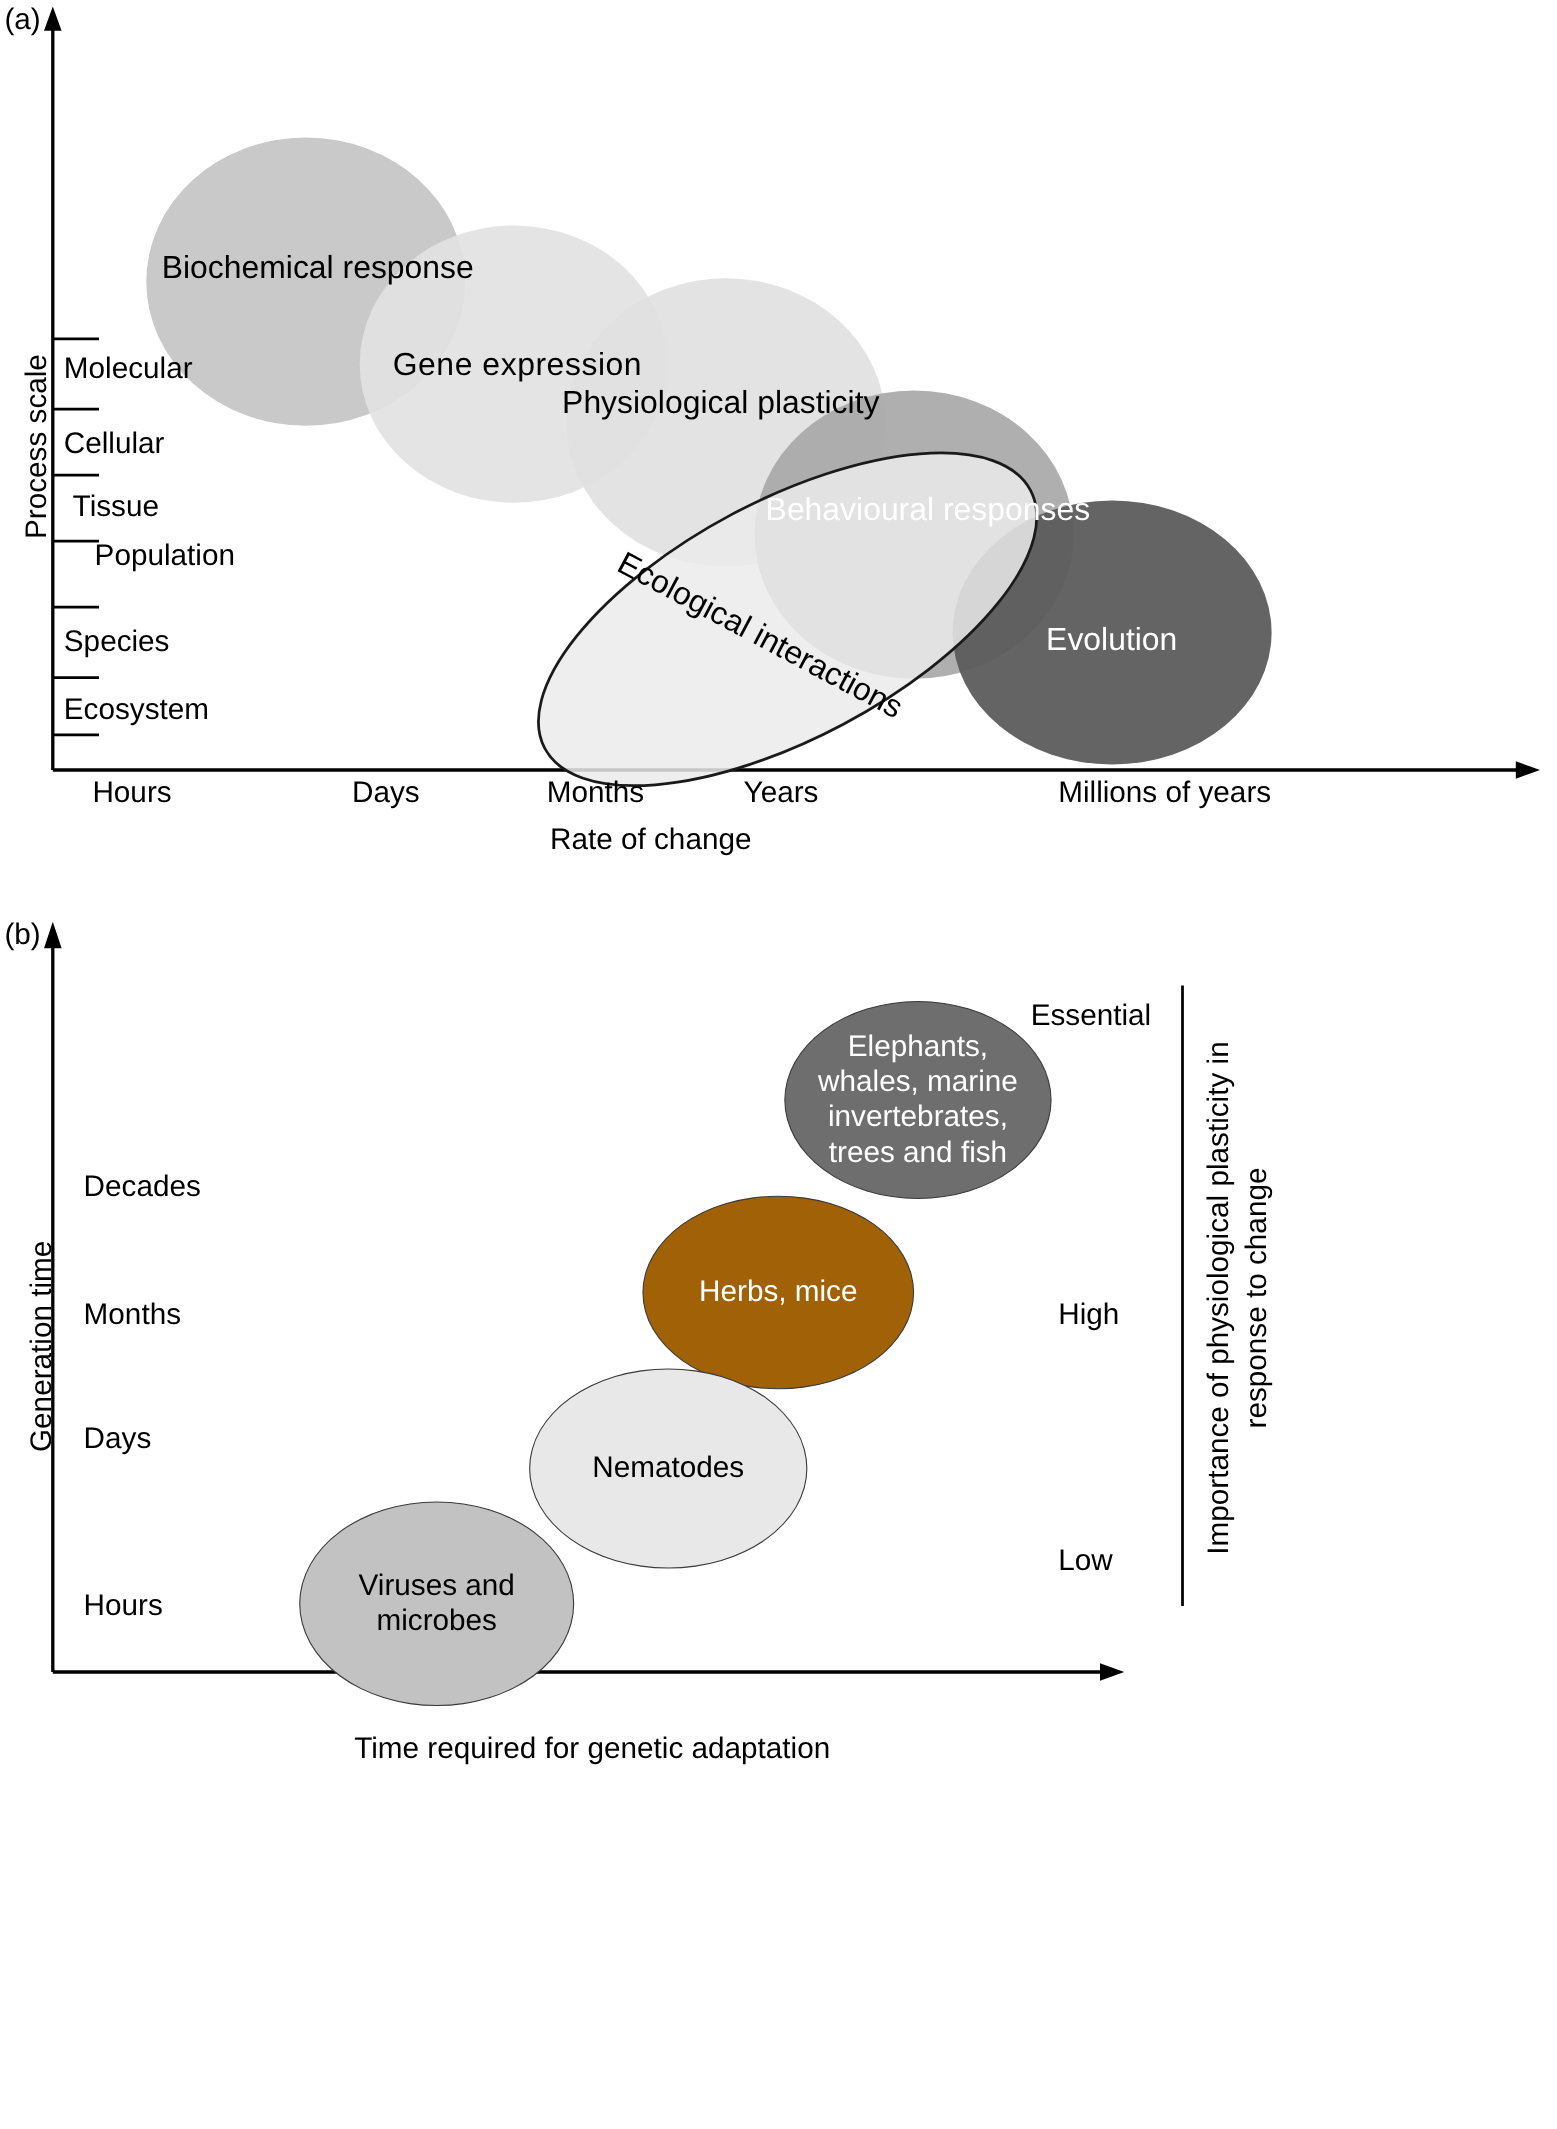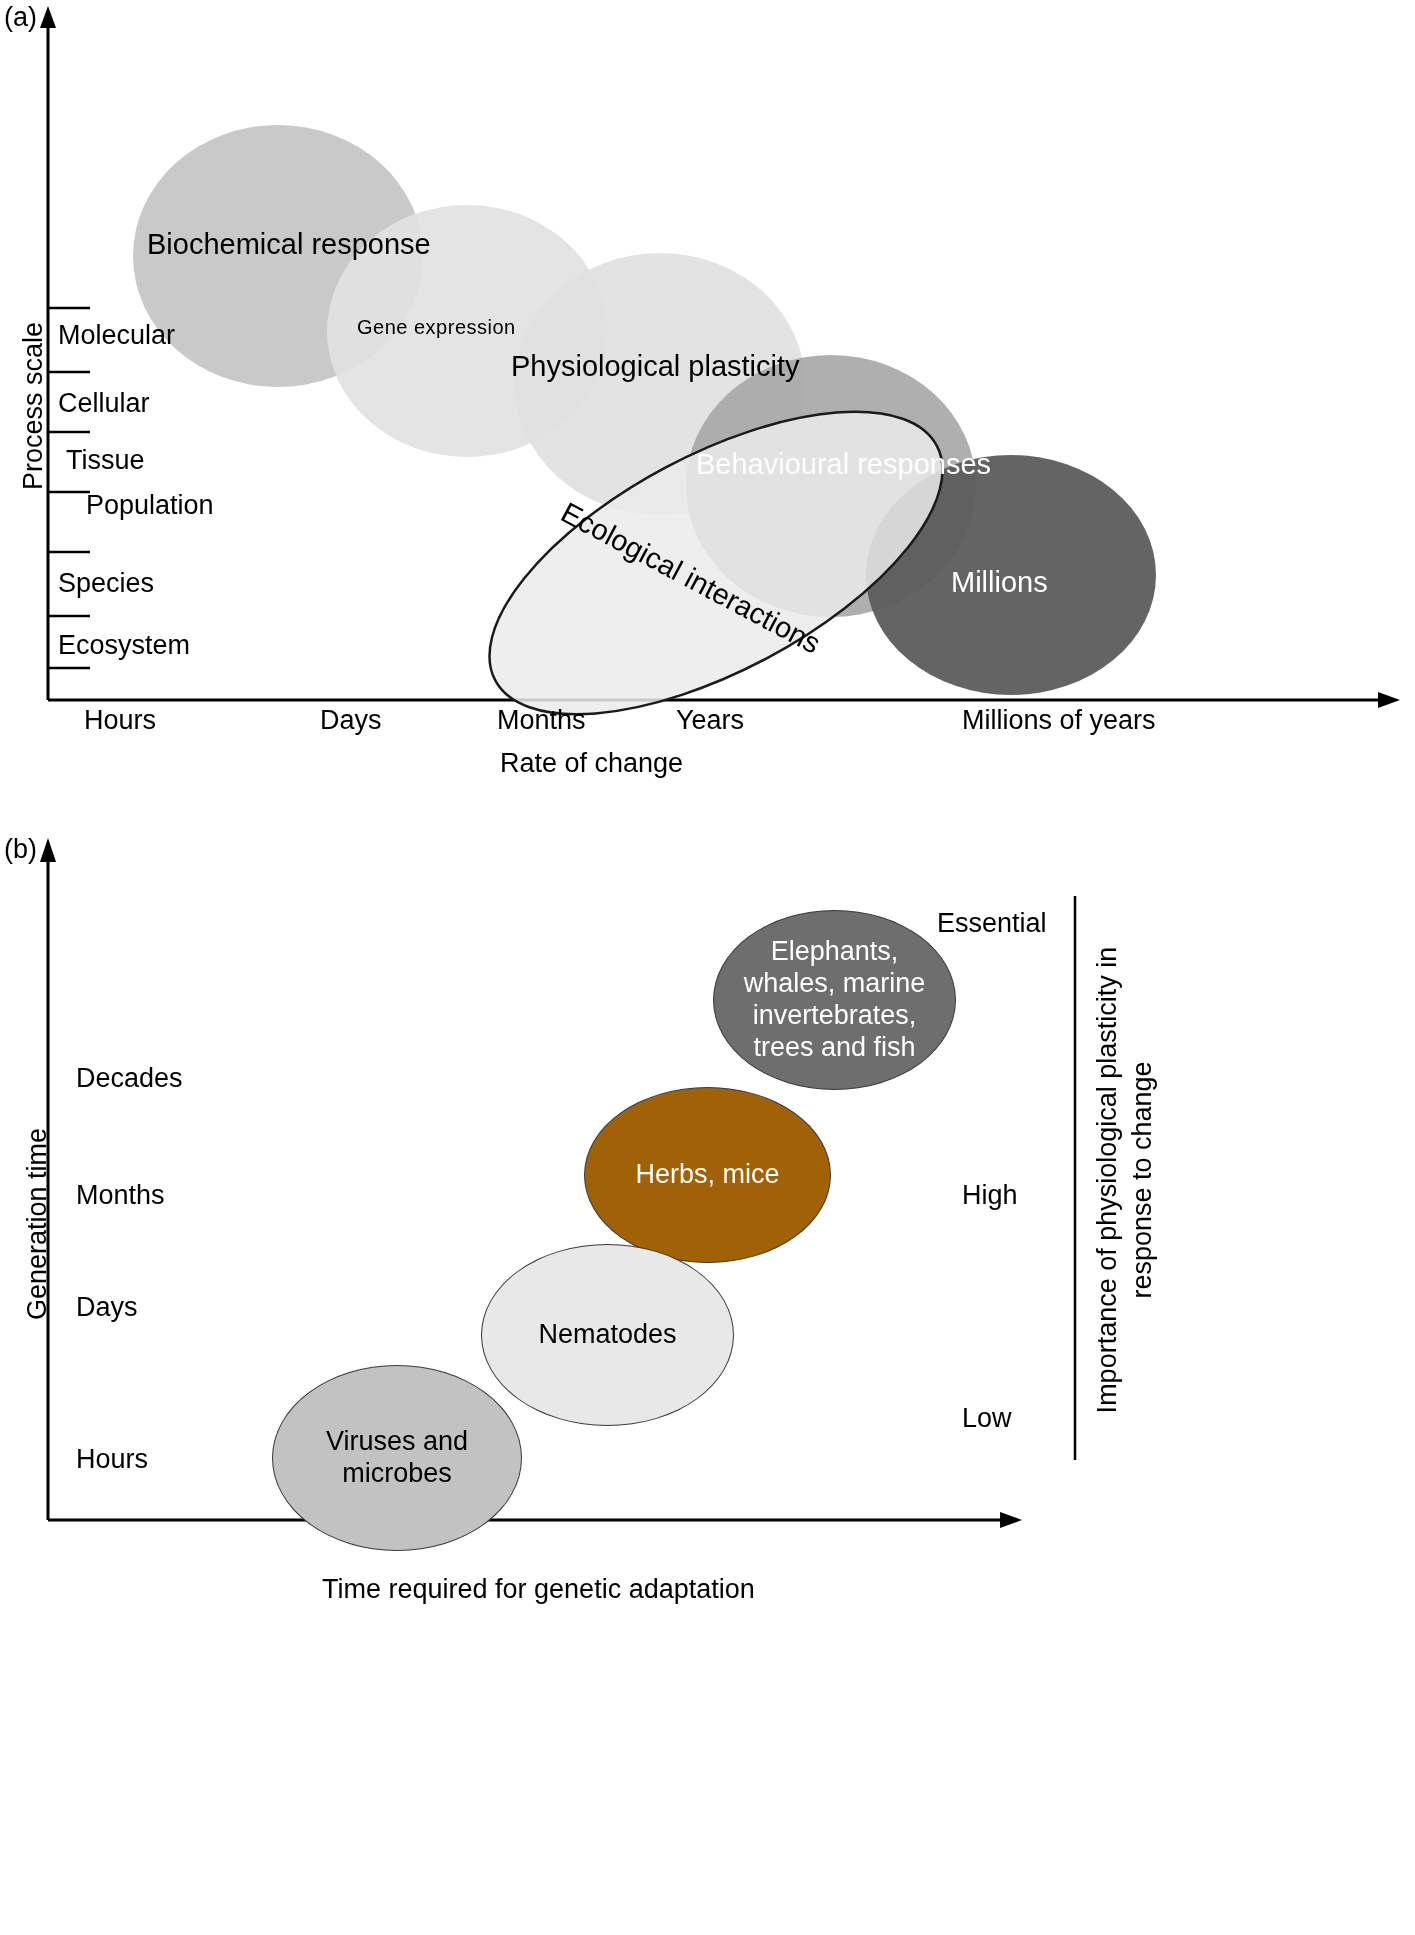--- a/index.html
+++ b/index.html
@@ -112,7 +112,7 @@
 
   <div class="floating-label" style="left:147px; top:228px; font-size:29px; color:#000;">Biochemical response</div>
 
-  <div class="floating-label" style="left:357px; top:316px; font-size:20px; color:#000; letter-spacing:0.5px;">Gene expression</div>
+  <div class="floating-label" style="left:357px; top:316px; font-size:29px; color:#000; letter-spacing:0.5px;">Gene expression</div>
 
   <div class="floating-label" style="left:511px; top:350px; font-size:29px; color:#000;">Physiological plasticity</div>
 

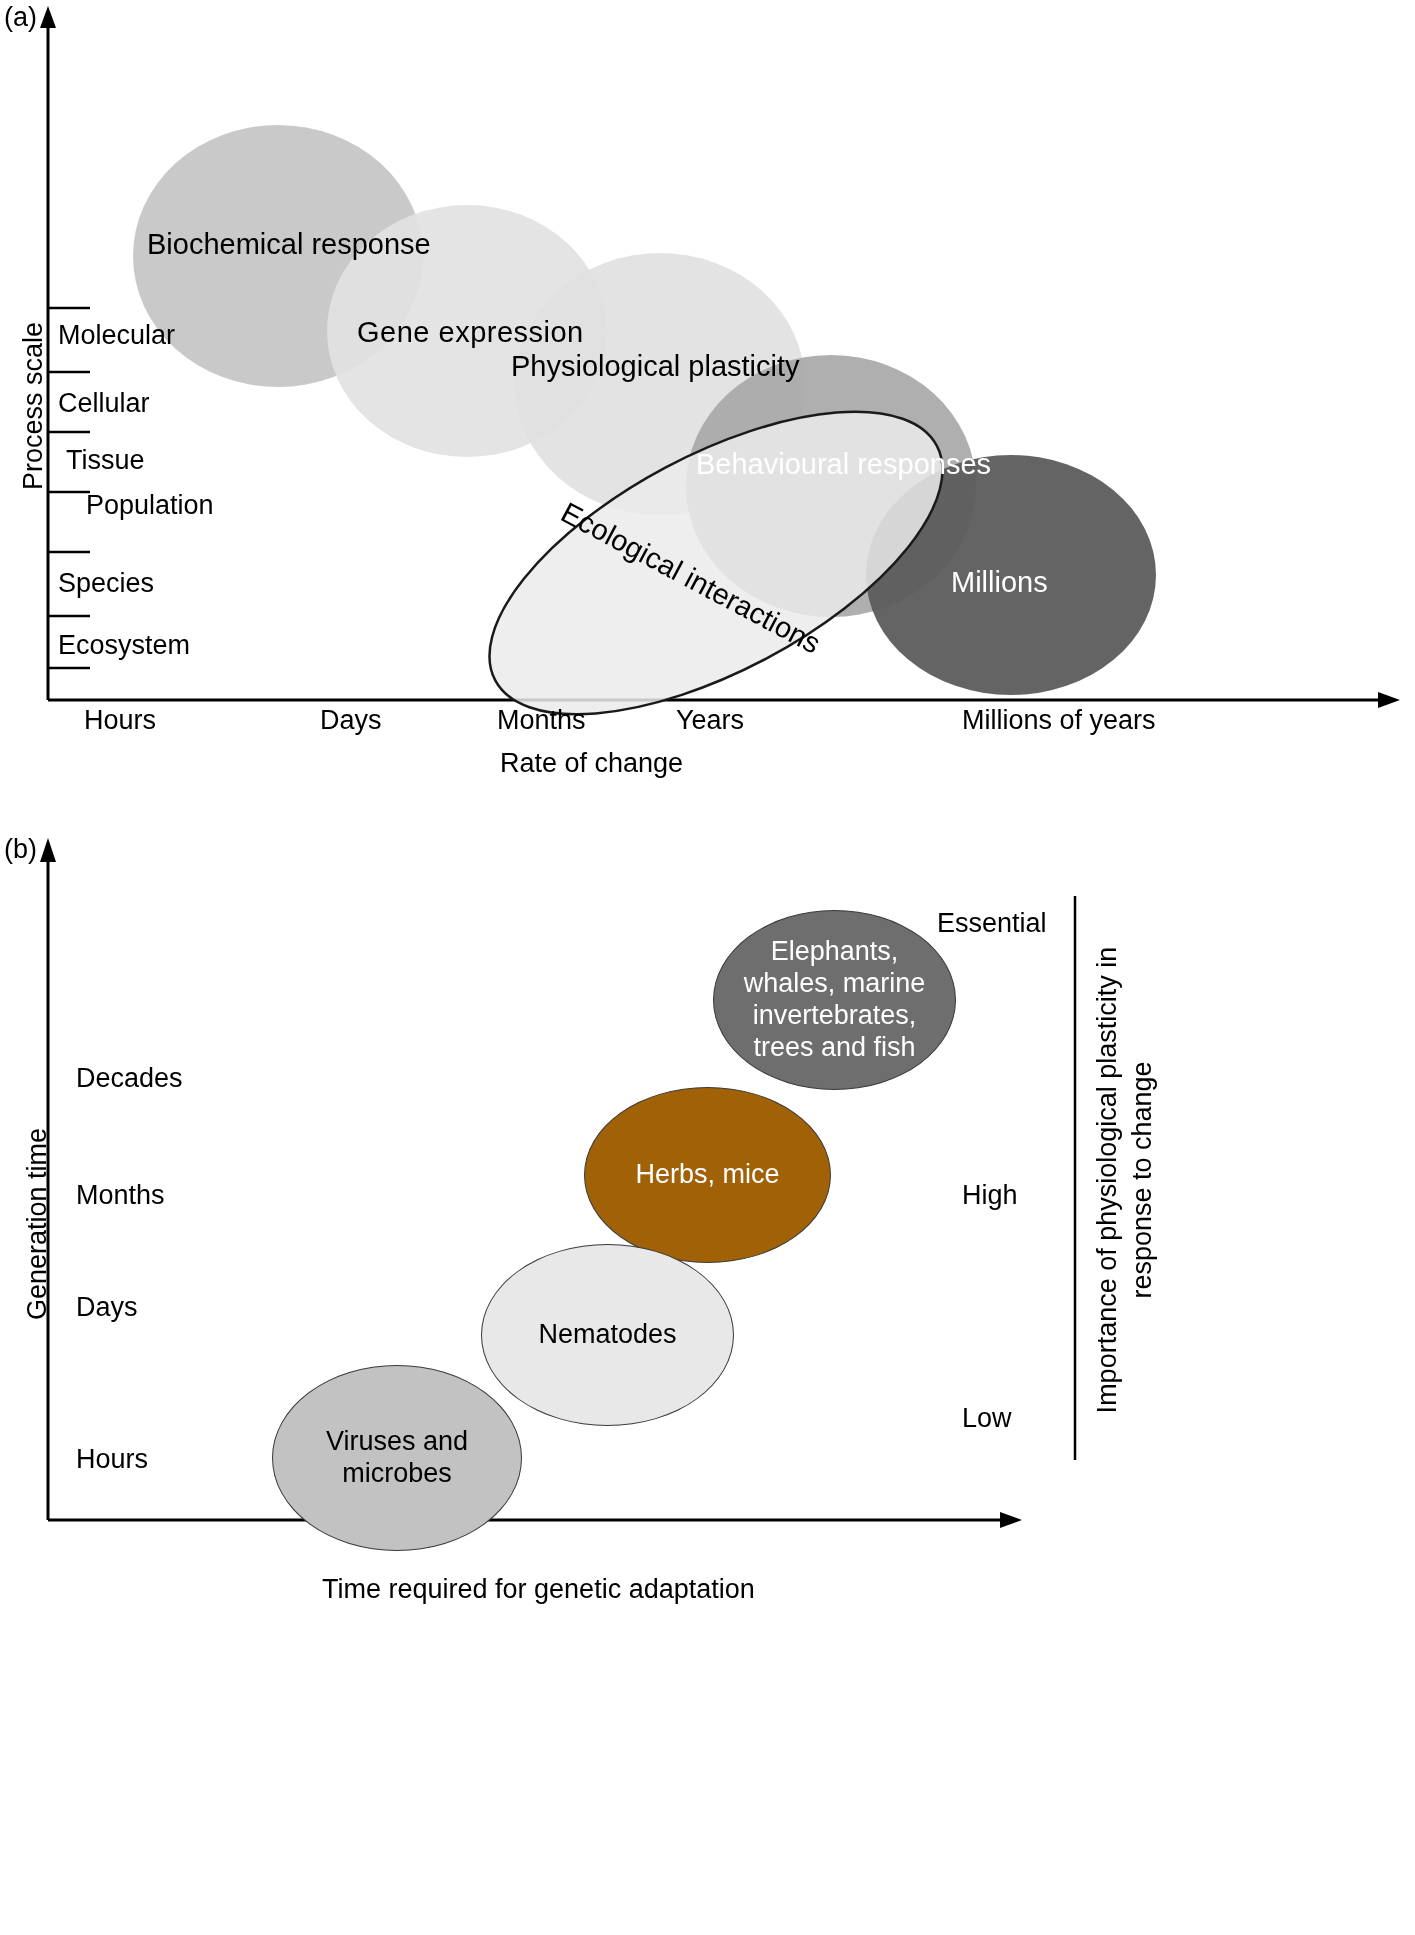--- a/index.html
+++ b/index.html
@@ -118,7 +118,7 @@
 
   <div class="floating-label" style="left:696px; top:448px; font-size:29px; color:#ffffff;">Behavioural responses</div>
 
-  <div class="floating-label" style="left:951px; top:566px; font-size:29px; color:#ffffff;">Millions</div>
+  <div class="floating-label" style="left:951px; top:566px; font-size:29px; color:#ffffff;">Evolution</div>
 
   <div class="floating-label" style="left:571px; top:496px; font-size:29px; color:#000; transform:rotate(28deg); transform-origin:left top;">Ecological interactions</div>
 

